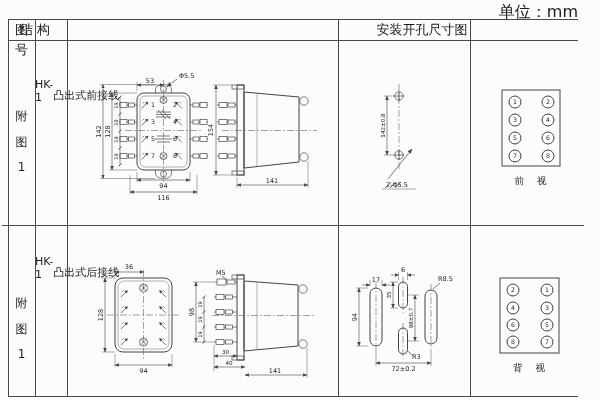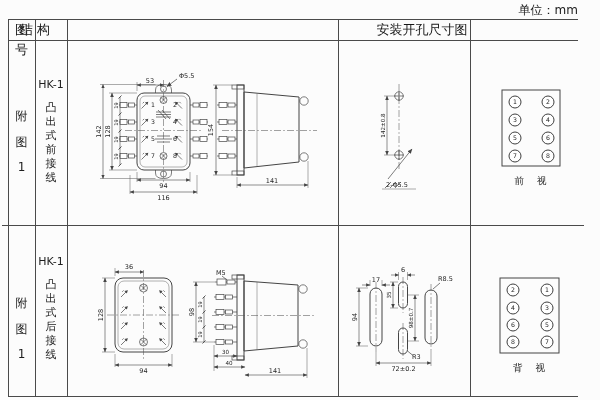--- a/index.html
+++ b/index.html
@@ -7,7 +7,7 @@
         font-family:"DejaVu Sans","Liberation Sans",sans-serif;color:#1e1e1e;}
   .hl{position:absolute;height:1px;background:#4a4a4a;}
   .vl{position:absolute;width:1px;background:#4a4a4a;}
-  .unit{position:absolute;top:2px;right:22px;font-size:12px;color:#1a1a1a;}
+  .unit{position:absolute;top:2px;right:22px;font-size:16px;color:#1a1a1a;}
   .hc{position:absolute;top:20px;height:20px;line-height:20px;text-align:center;font-size:13px;color:#161616;}
   .figcol{position:absolute;display:flex;flex-direction:column;align-items:center;gap:9px;font-size:12px;}
   .structcol{position:absolute;display:flex;flex-direction:column;align-items:center;font-size:11px;}

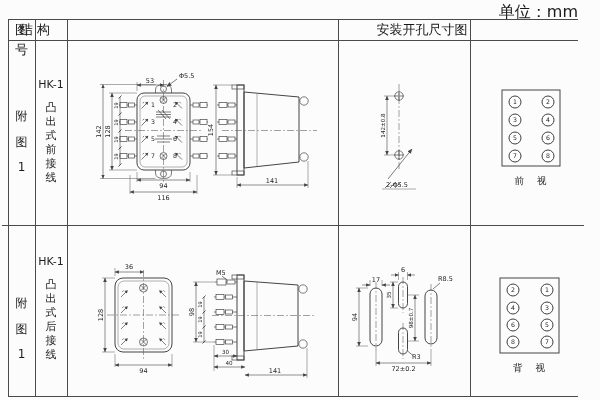--- a/index.html
+++ b/index.html
@@ -10,7 +10,7 @@
   .unit{position:absolute;top:2px;right:22px;font-size:16px;color:#1a1a1a;}
   .hc{position:absolute;top:20px;height:20px;line-height:20px;text-align:center;font-size:13px;color:#161616;}
   .figcol{position:absolute;display:flex;flex-direction:column;align-items:center;gap:9px;font-size:12px;}
-  .structcol{position:absolute;display:flex;flex-direction:column;align-items:center;font-size:11px;}
+  .structcol{position:absolute;display:flex;flex-direction:row;align-items:center;font-size:11px;}
   .structcol .model{margin-bottom:10px;letter-spacing:0;}
   .structcol .ch{line-height:14px;}
   svg{position:absolute;overflow:visible;}

